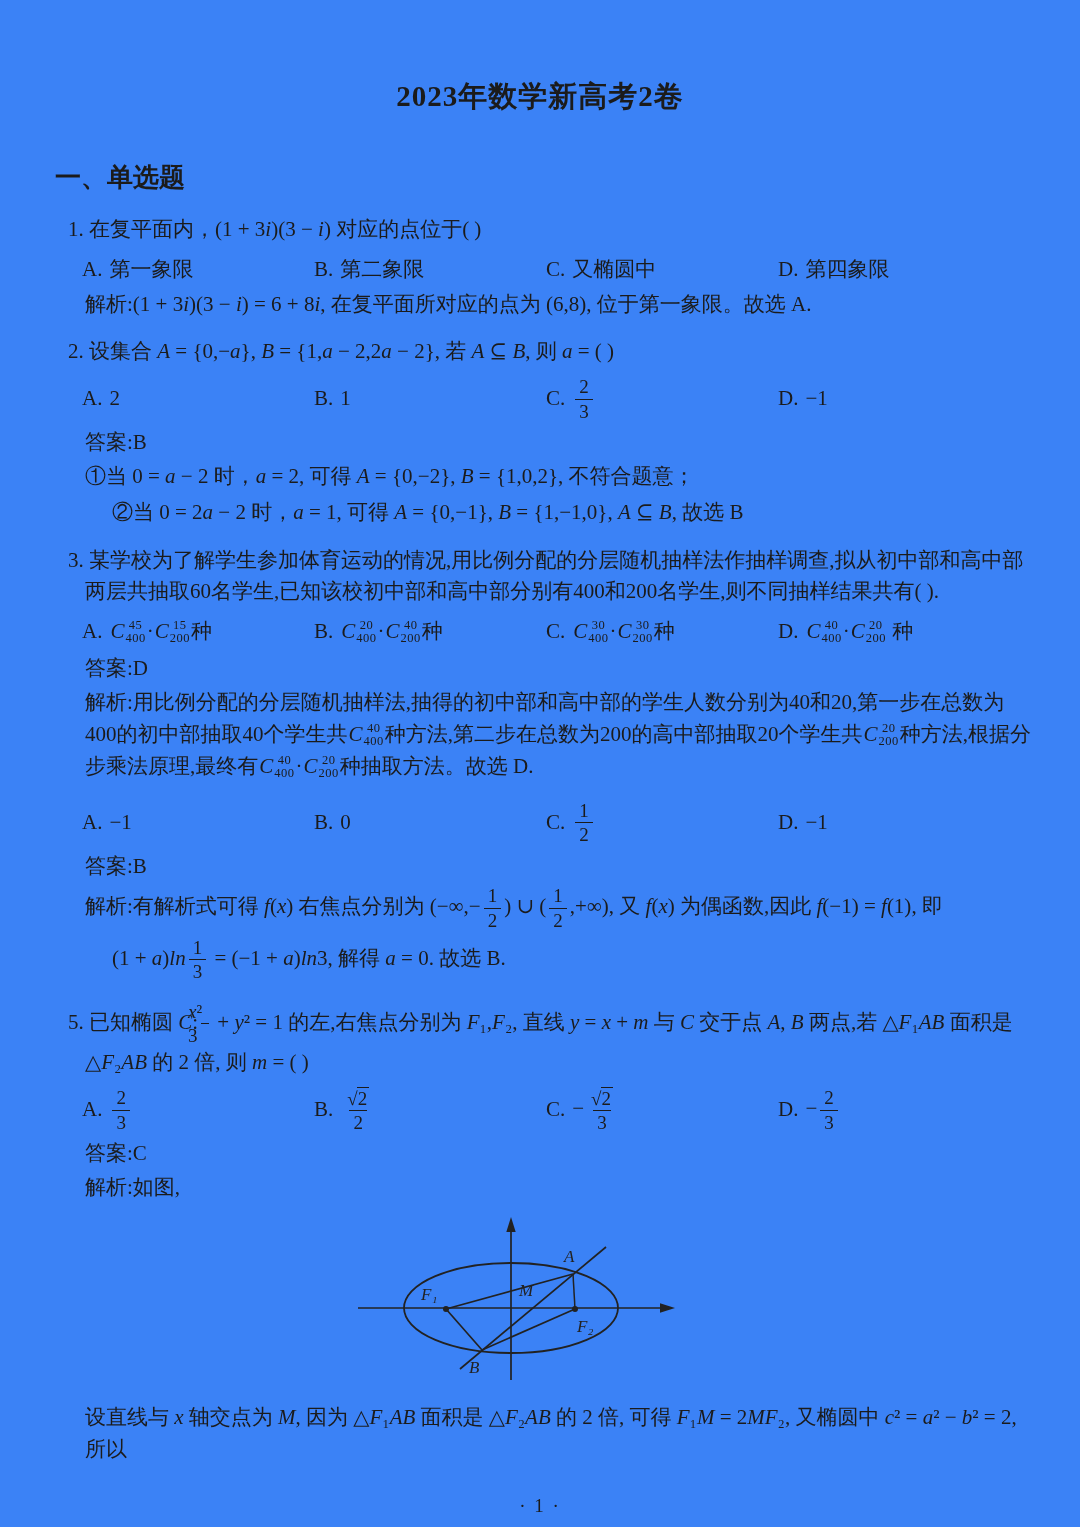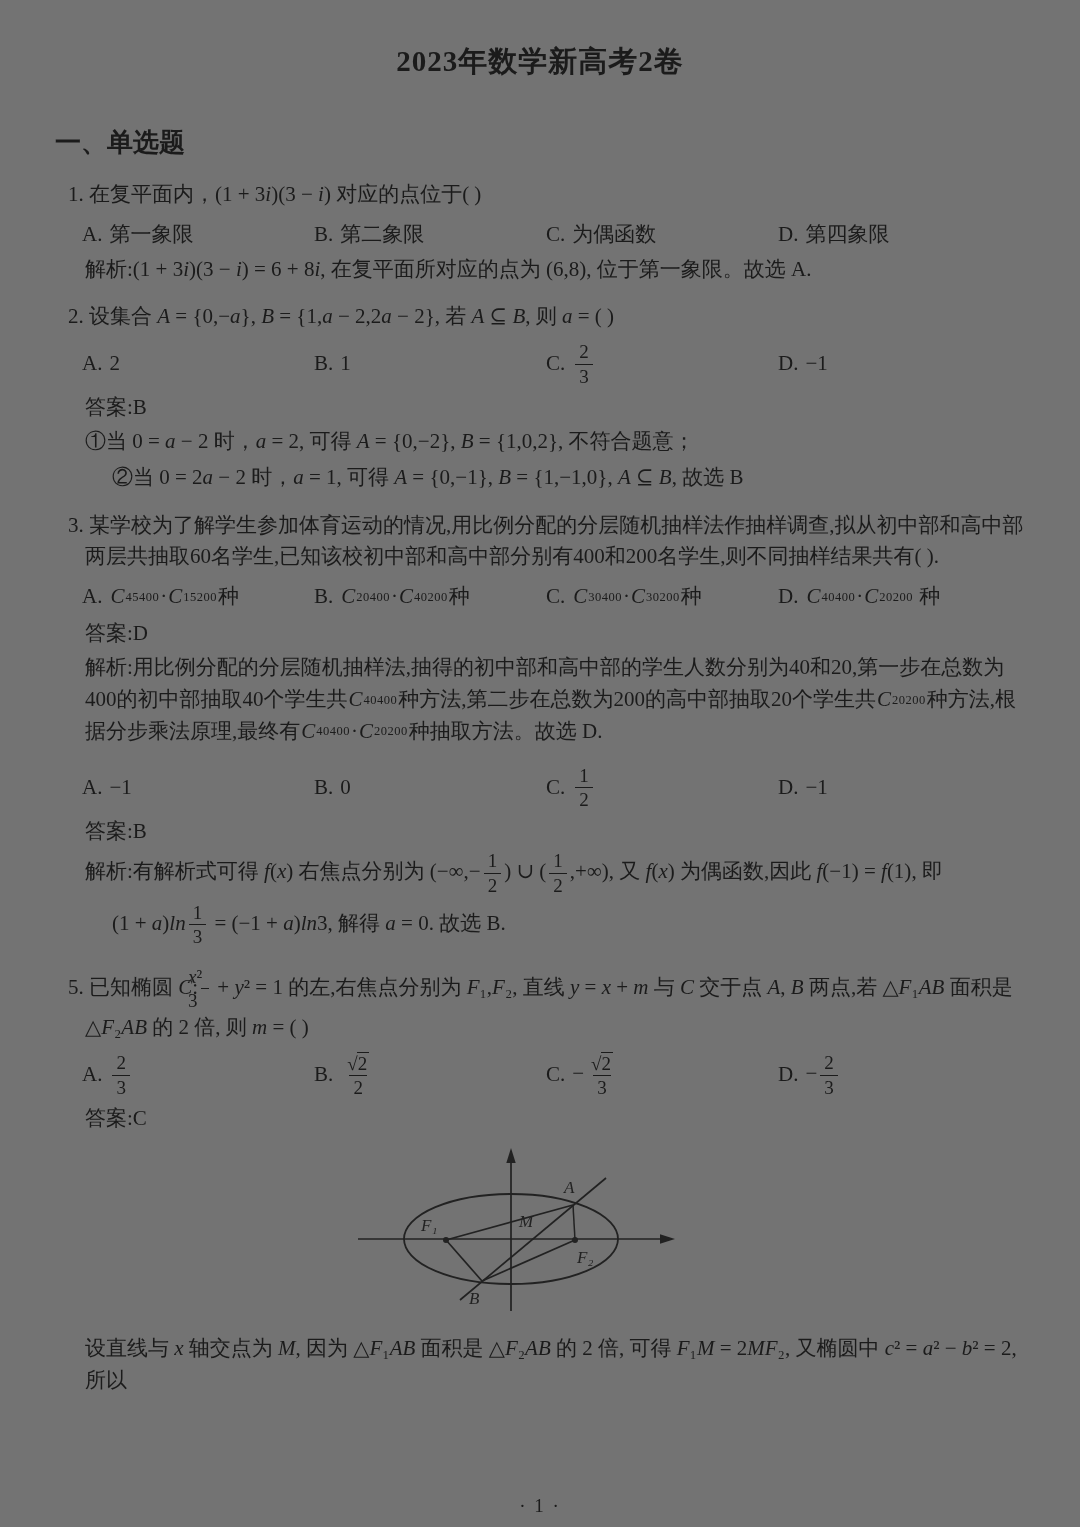--- a/index.html
+++ b/index.html
@@ -4,9 +4,9 @@
 <style>
   html,body{margin:0;padding:0;}
   body{width:1080px;height:1527px;background:#ffffff;overflow:hidden;}
-  .page{position:relative;width:1080px;height:1527px;background:#737373;color:#1b1b1b;
+  .page{position:relative;width:1080px;height:1527px;background:#3b82f6;color:#1b1b1b;
         font-family:"Liberation Serif","DejaVu Serif",serif;font-size:21px;line-height:1.52;
-        box-sizing:border-box;padding-top:39px;}
+        box-sizing:border-box;padding-top:74px;}
   .doc-title{margin:0;text-align:center;font-size:29px;font-weight:700;letter-spacing:1px;}
   .section-head{margin:40px 0 0 55px;font-size:26px;font-weight:700;}
   .qblock{margin:16px 48px 0 68px;}

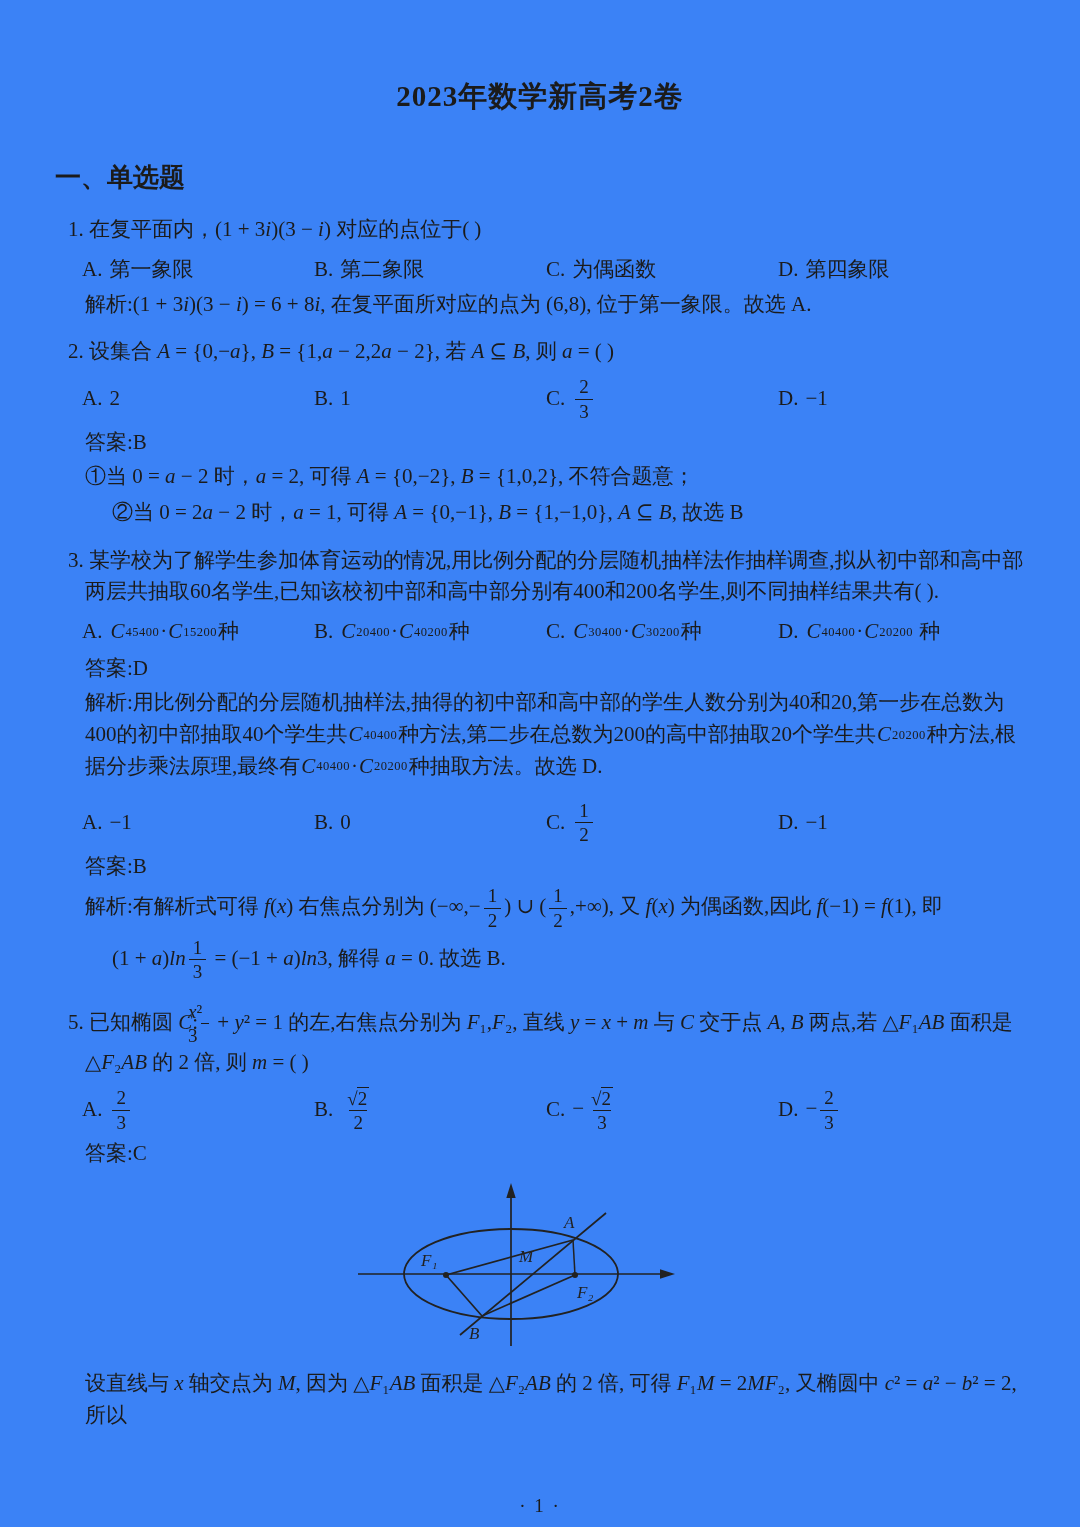--- a/index.html
+++ b/index.html
@@ -54,7 +54,7 @@
         </div>
       <div class="opt">
           <span>C.</span>
-          <span><span>为偶函数</span></span>
+          <span><span>又椭圆中</span></span>
         </div>
       <div class="opt">
           <span>D.</span>

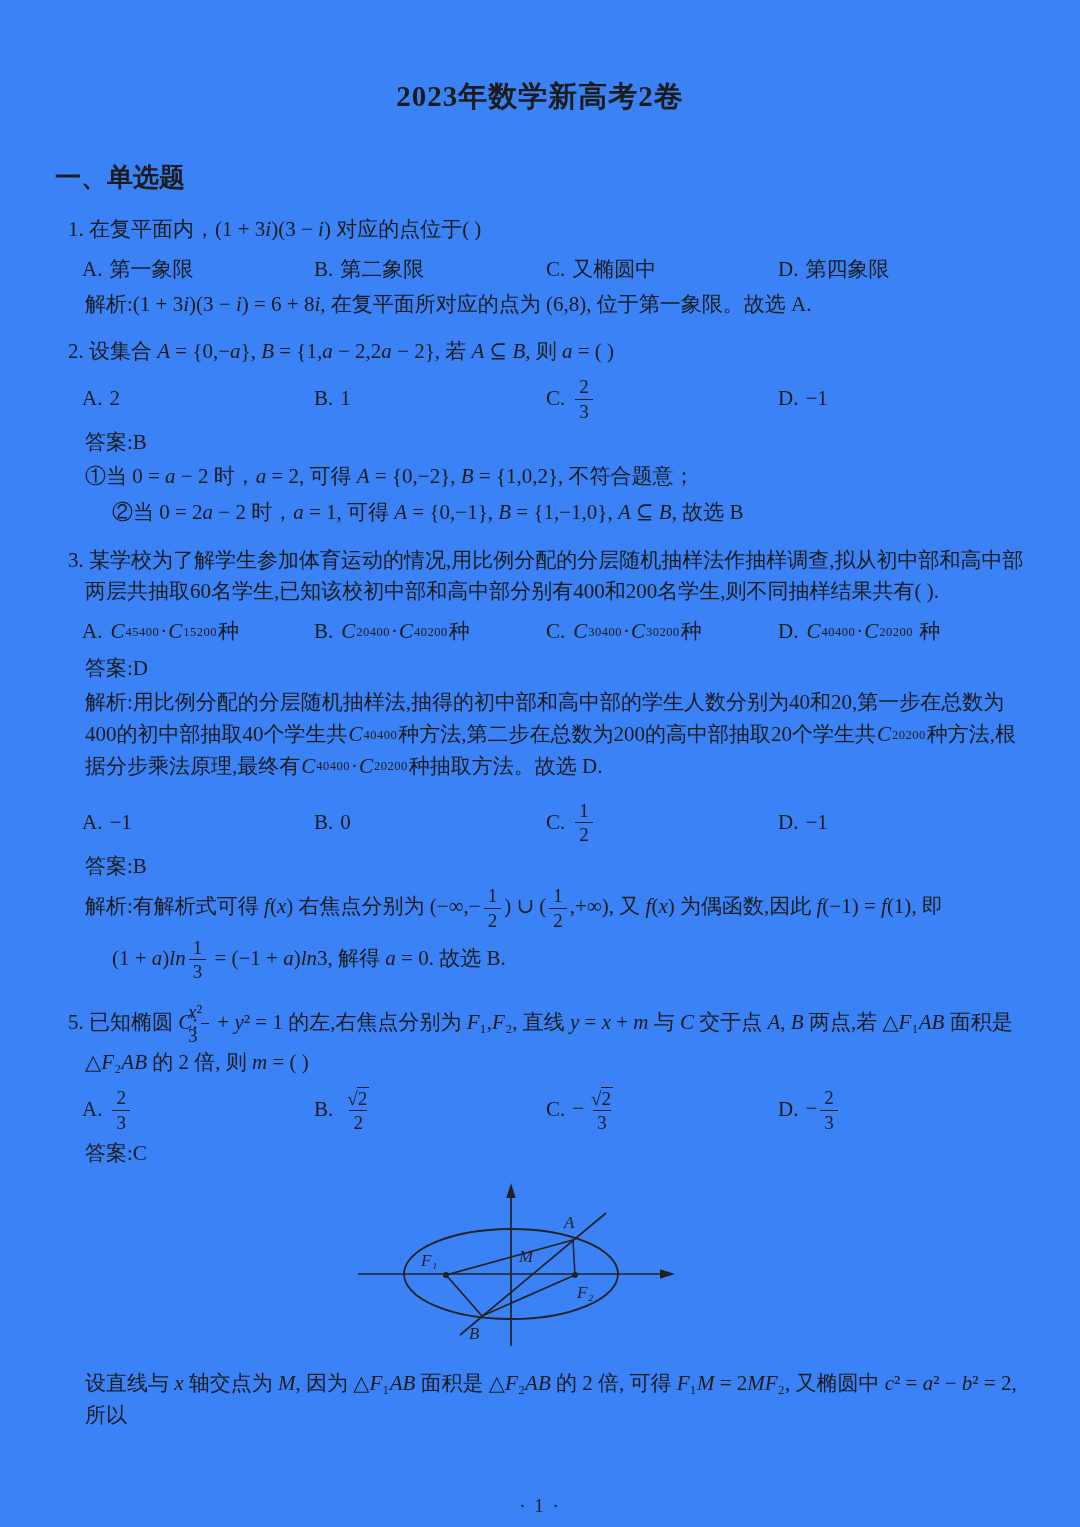--- a/index.html
+++ b/index.html
@@ -23,7 +23,7 @@
   .fnum{padding:0 4px 1px;}
   .fden{border-top:1.4px solid #1b1b1b;padding:1px 4px 0;}
   .cwrap{display:inline-flex;align-items:center;margin:0 1px;}
-  .ss{display:inline-flex;align-items:center;line-height:1.05;
+  .ss{display:inline-flex;flex-direction:column;align-items:center;line-height:1.05;
       vertical-align:middle;margin-left:1px;}
   .ssup,.ssub{font-size:12.5px;letter-spacing:0.5px;}
   .sqrt{white-space:nowrap;display:inline-flex;align-items:baseline;}

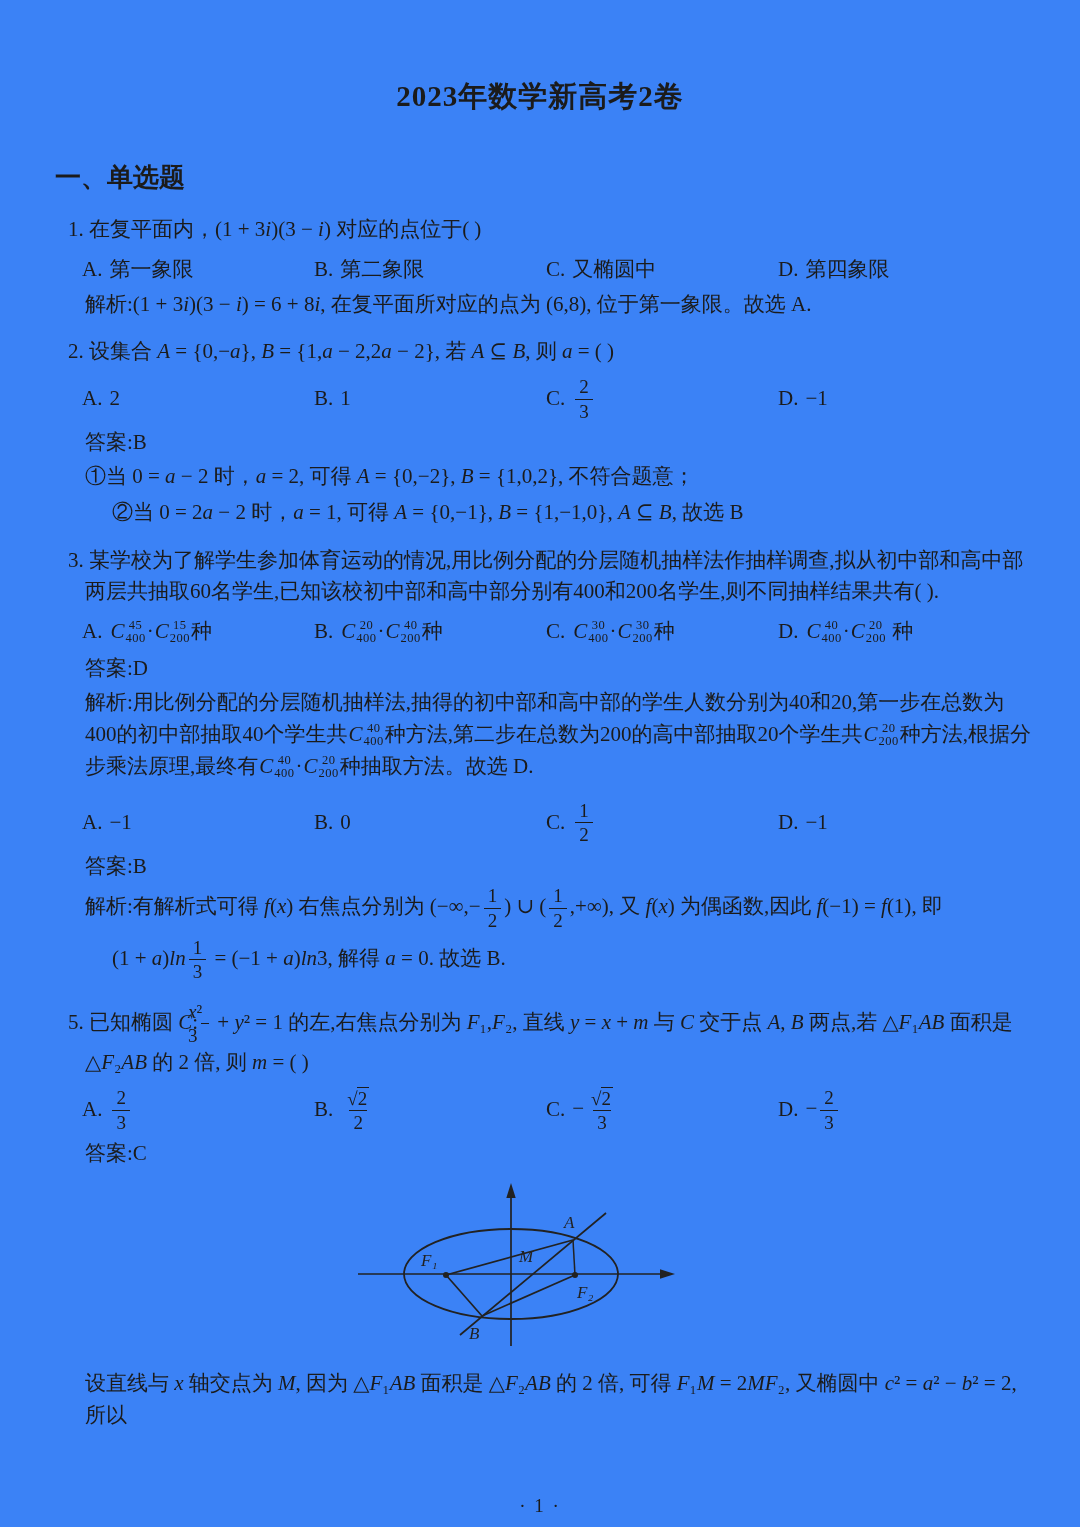--- a/index.html
+++ b/index.html
@@ -266,6 +266,7 @@
         </div>
     </div>
     <div class="answer">答案:C</div>
+    <div class="exp"><span>解析:如图,</span></div>
 
     <div class="figure-wrap">
       <svg width="420" height="170" viewBox="0 0 420 170">

